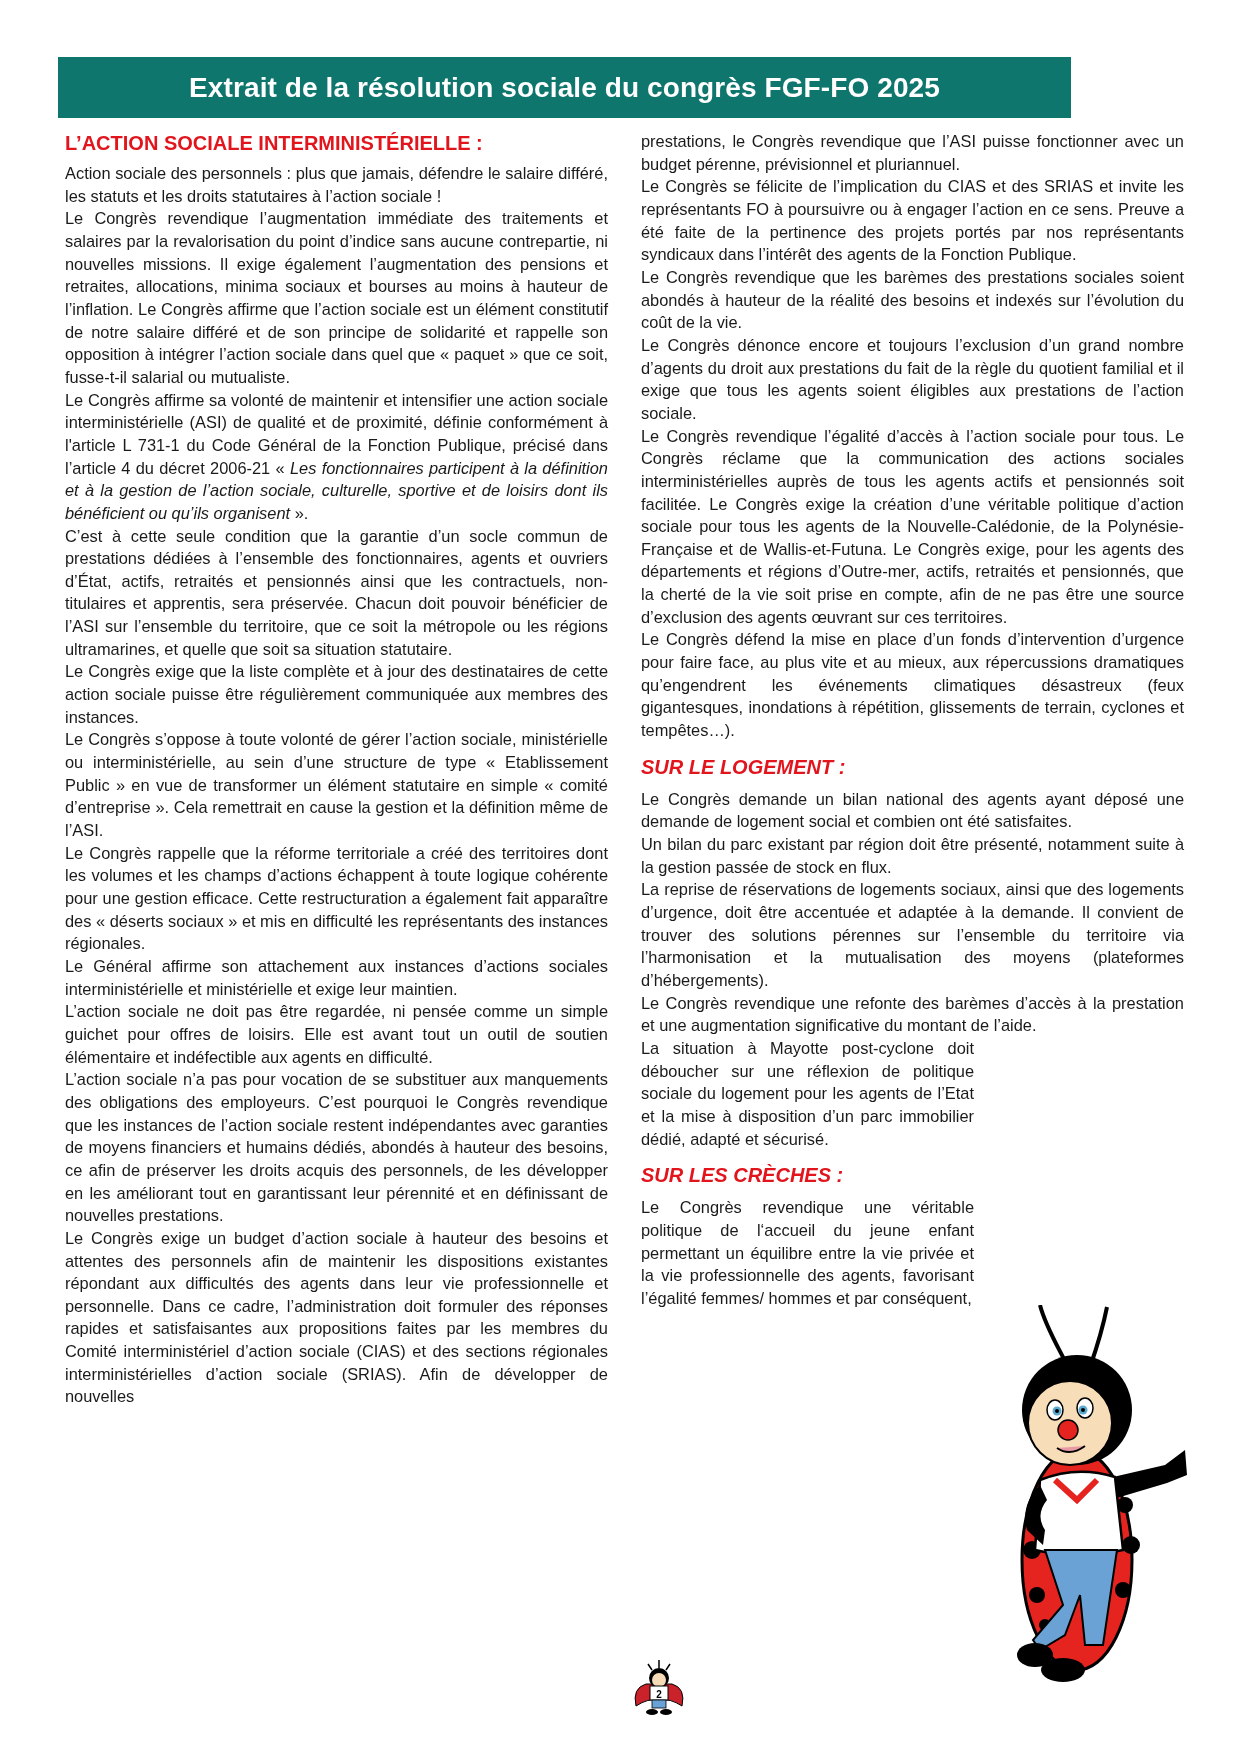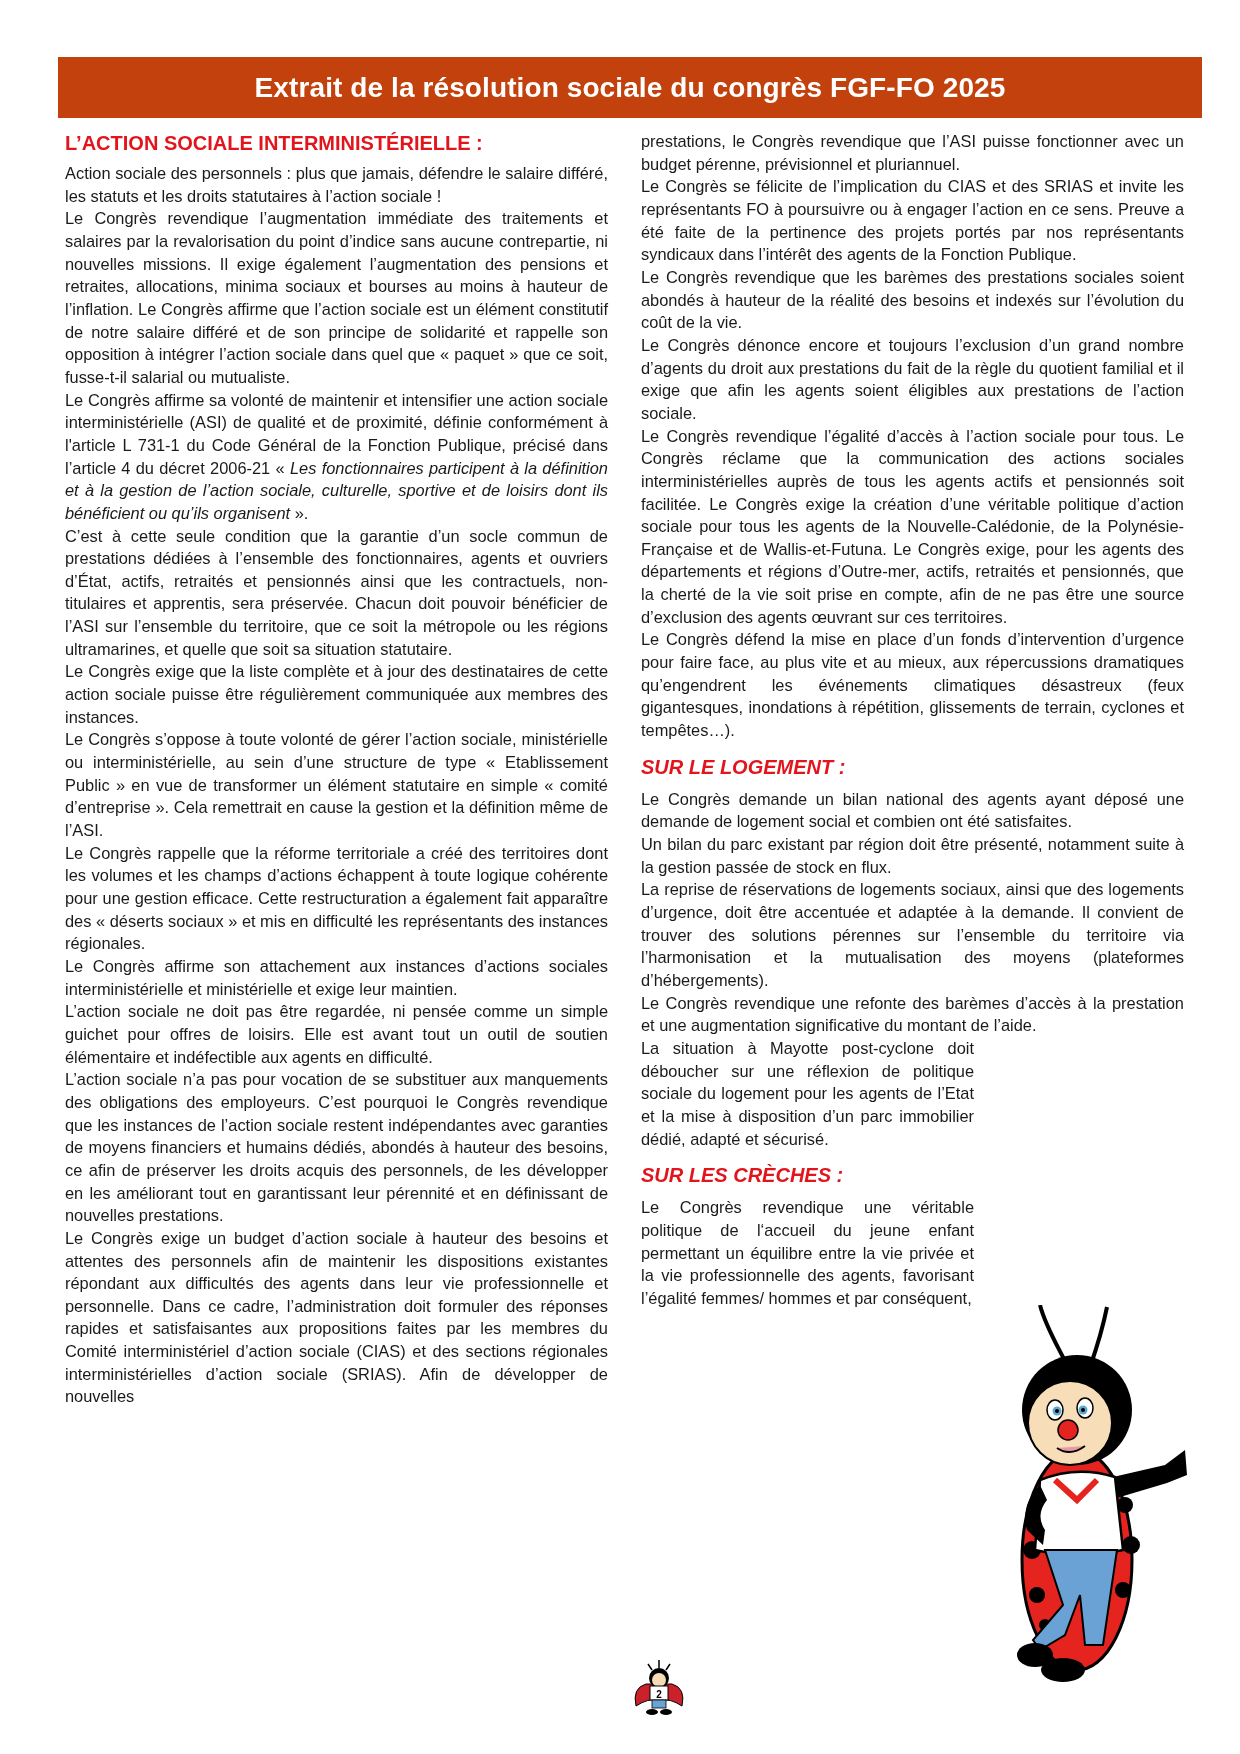--- a/index.html
+++ b/index.html
@@ -7,8 +7,8 @@
     body { position: relative; overflow: hidden; font-family: "Liberation Sans", "DejaVu Sans", sans-serif; color: #1a1a1a; }
 
     .banner {
-      position: absolute; left: 58px; top: 57px; width: 1144px; height: 61px;
-      background: #c2410c; display: flex; align-items: center; justify-content: center;
+      position: absolute; left: 58px; top: 57px; width: 1013px; height: 61px;
+      background: #0f766e; display: flex; align-items: center; justify-content: center;
     }
     .banner h1 {
       color: #ffffff; font-size: 28px; font-weight: bold; letter-spacing: 0.1px;

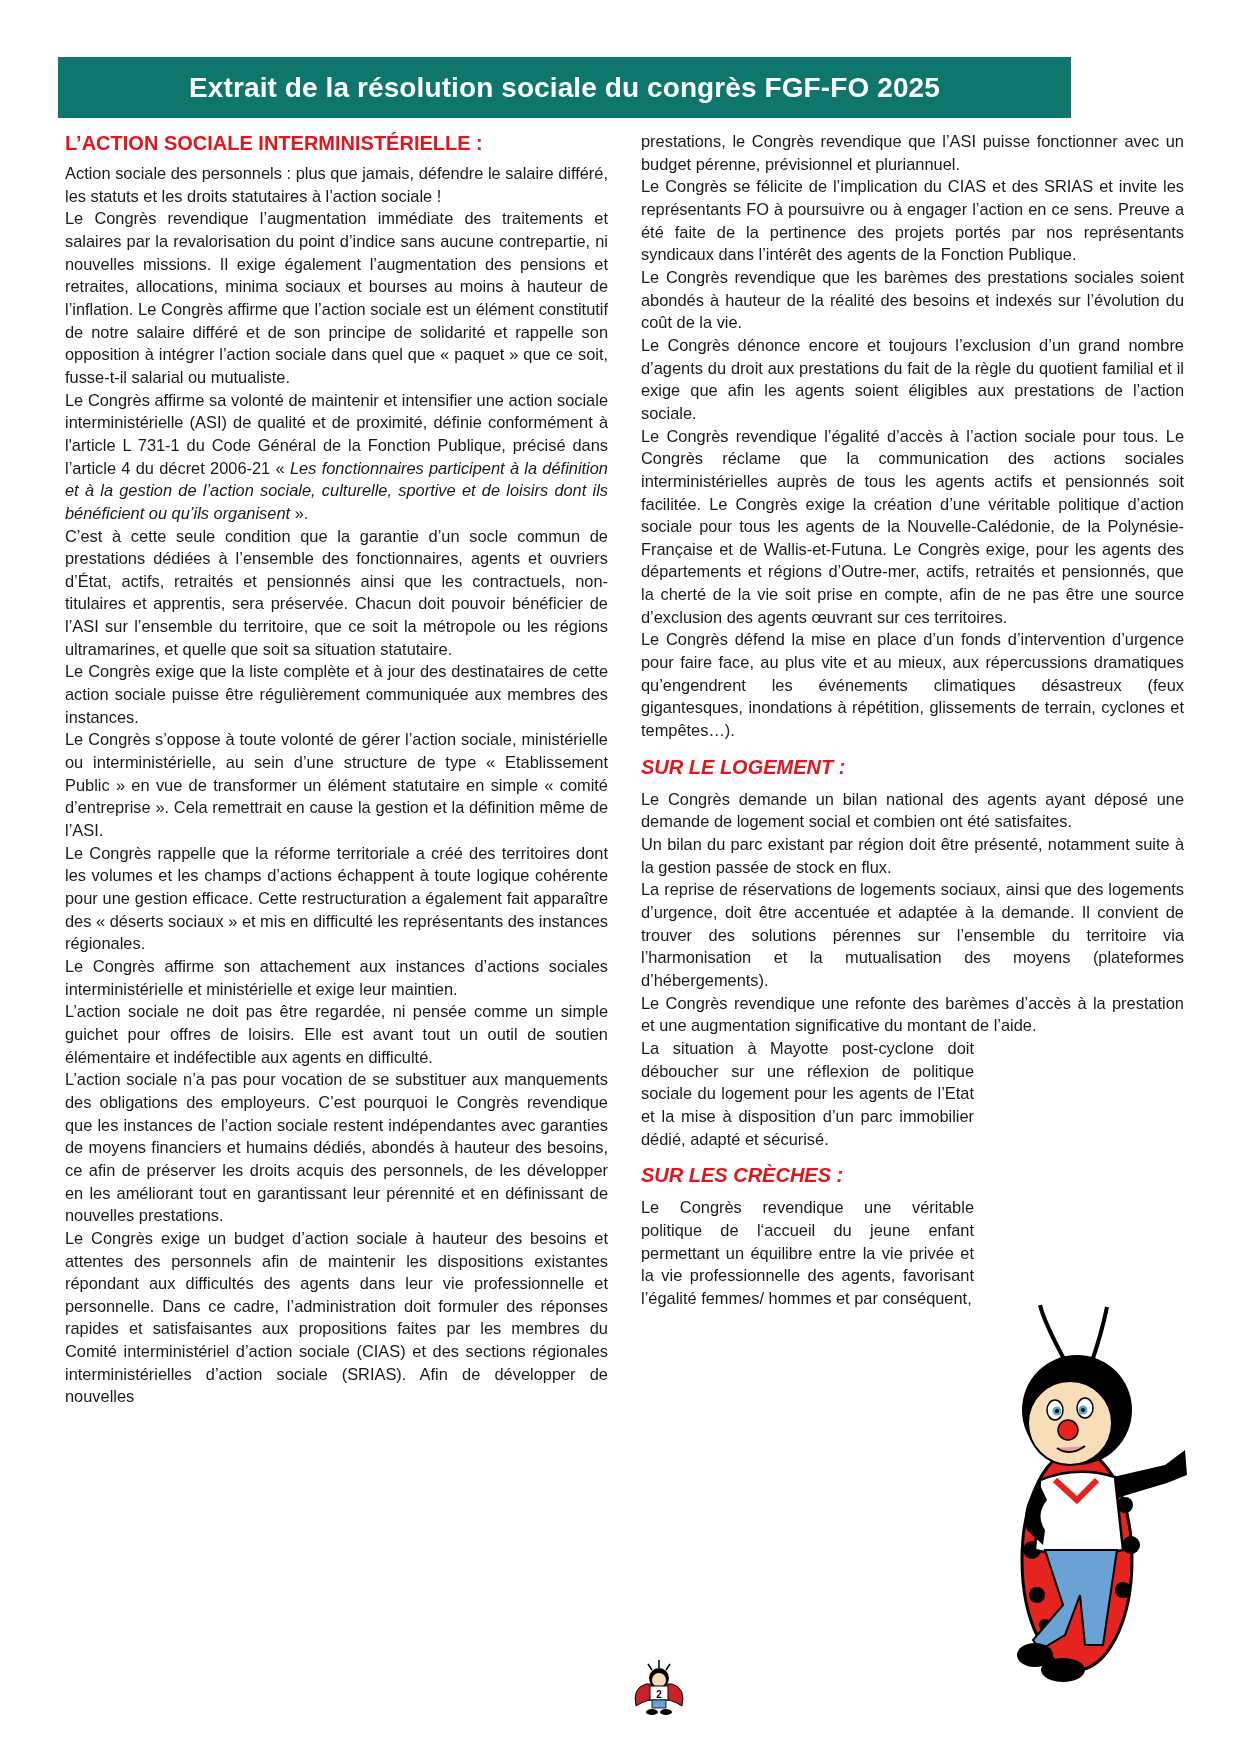--- a/index.html
+++ b/index.html
@@ -65,7 +65,7 @@
   <p class="para">prestations, le Congrès revendique que l’ASI puisse fonctionner avec un budget pérenne, prévisionnel et pluriannuel.</p>
   <p class="para">Le Congrès se félicite de l’implication du CIAS et des SRIAS et invite les représentants FO à poursuivre ou à engager l’action en ce sens. Preuve a été faite de la pertinence des projets portés par nos représentants syndicaux dans l’intérêt des agents de la Fonction Publique.</p>
   <p class="para">Le Congrès revendique que les barèmes des prestations sociales soient abondés à hauteur de la réalité des besoins et indexés sur l’évolution du coût de la vie.</p>
-  <p class="para">Le Congrès dénonce encore et toujours l’exclusion d’un grand nombre d’agents du droit aux prestations du fait de la règle du quotient familial et il exige que afin les agents soient éligibles aux prestations de l’action sociale.</p>
+  <p class="para">Le Congrès dénonce encore et toujours l’exclusion d’un grand nombre d’agents du droit aux prestations du fait de la règle du quotient familial et il exige que tous les agents soient éligibles aux prestations de l’action sociale.</p>
   <p class="para">Le Congrès revendique l’égalité d’accès à l’action sociale pour tous. Le Congrès réclame que la communication des actions sociales interministérielles auprès de tous les agents actifs et pensionnés soit facilitée. Le Congrès exige la création d’une véritable politique d’action sociale pour tous les agents de la Nouvelle-Calédonie, de la Polynésie-Française et de Wallis-et-Futuna. Le Congrès exige, pour les agents des départements et régions d’Outre-mer, actifs, retraités et pensionnés, que la cher­té de la vie soit prise en compte, afin de ne pas être une source d’exclusion des agents œuvrant sur ces territoires.</p>
   <p class="para">Le Congrès défend la mise en place d’un fonds d’intervention d’urgence pour faire face, au plus vite et au mieux, aux réper­cussions dramatiques qu’engendrent les événements clima­tiques désastreux (feux gigantesques, inondations à répétition, glissements de terrain, cyclones et tempêtes…).</p>
 

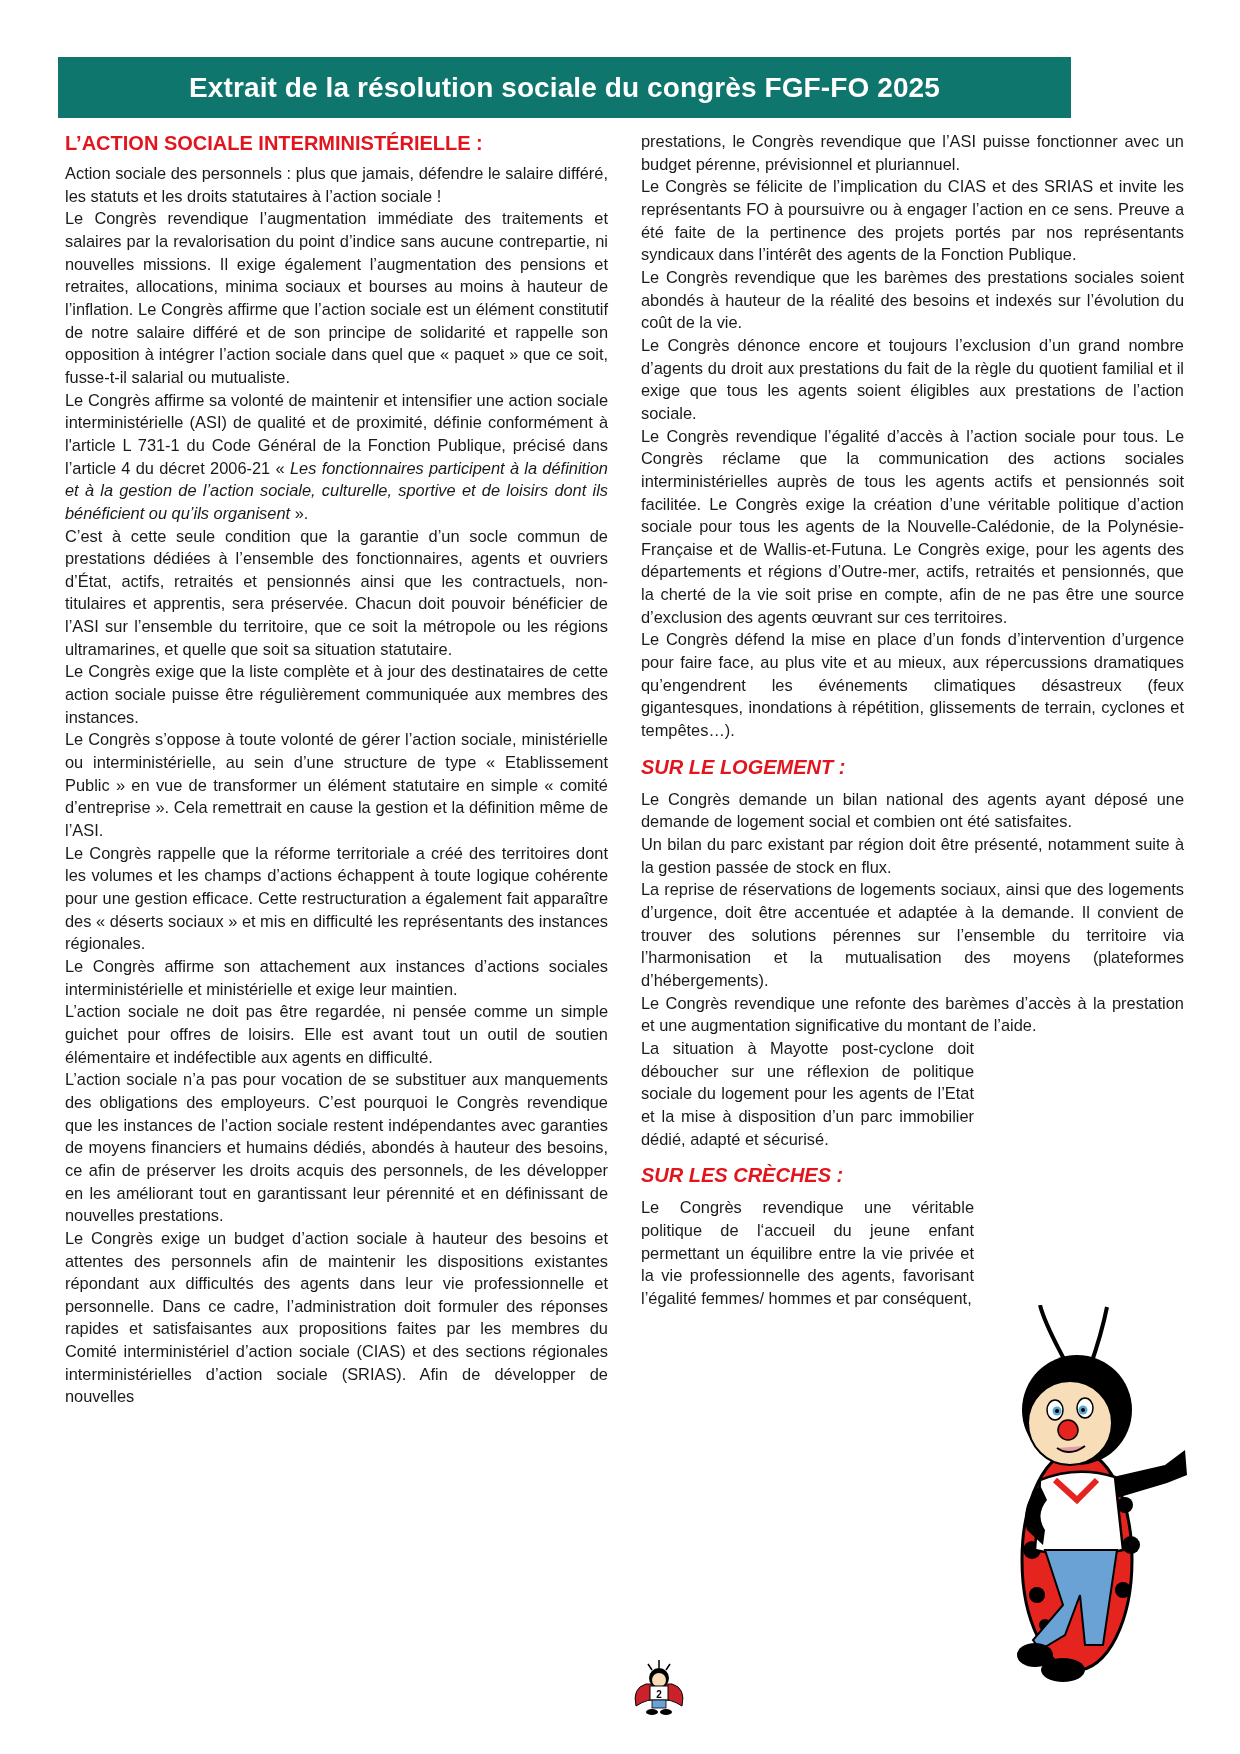--- a/index.html
+++ b/index.html
@@ -55,7 +55,7 @@
   <p class="para">Le Congrès exige que la liste complète et à jour des destina­taires de cette action sociale puisse être régulièrement commu­niquée aux membres des instances.</p>
   <p class="para">Le Congrès s’oppose à toute volonté de gérer l’action sociale, ministérielle ou interministérielle, au sein d’une structure de type « Etablissement Public » en vue de transformer un élément statutaire en simple « comité d’entreprise ». Cela remettrait en cause la gestion et la définition même de l’ASI.</p>
   <p class="para">Le Congrès rappelle que la réforme territoriale a créé des terri­toires dont les volumes et les champs d’actions échappent à toute logique cohérente pour une gestion efficace. Cette restructuration a également fait apparaître des « déserts so­ciaux » et mis en difficulté les représentants des instances régio­nales.</p>
-  <p class="para">Le Congrès affirme son attachement aux instances d’actions sociales interministérielle et ministérielle et exige leur maintien.</p>
+  <p class="para">Le Général affirme son attachement aux instances d’actions sociales interministérielle et ministérielle et exige leur maintien.</p>
   <p class="para">L’action sociale ne doit pas être regardée, ni pensée comme un simple guichet pour offres de loisirs. Elle est avant tout un outil de soutien élémentaire et indéfectible aux agents en difficulté.</p>
   <p class="para">L’action sociale n’a pas pour vocation de se substituer aux man­quements des obligations des employeurs. C’est pourquoi le Congrès revendique que les instances de l’action sociale restent indépendantes avec garanties de moyens financiers et humains dédiés, abondés à hauteur des besoins, ce afin de préserver les droits acquis des personnels, de les développer en les amélio­rant tout en garantissant leur pérennité et en définissant de nouvelles prestations.</p>
   <p class="para">Le Congrès exige un budget d’action sociale à hauteur des be­soins et attentes des personnels afin de maintenir les disposi­tions existantes répondant aux difficultés des agents dans leur vie professionnelle et personnelle. Dans ce cadre, l’administra­tion doit formuler des réponses rapides et satisfaisantes aux propositions faites par les membres du Comité interministériel d’action sociale (CIAS) et des sections régionales interministé­rielles d’action sociale (SRIAS). Afin de développer de nouvelles</p>

